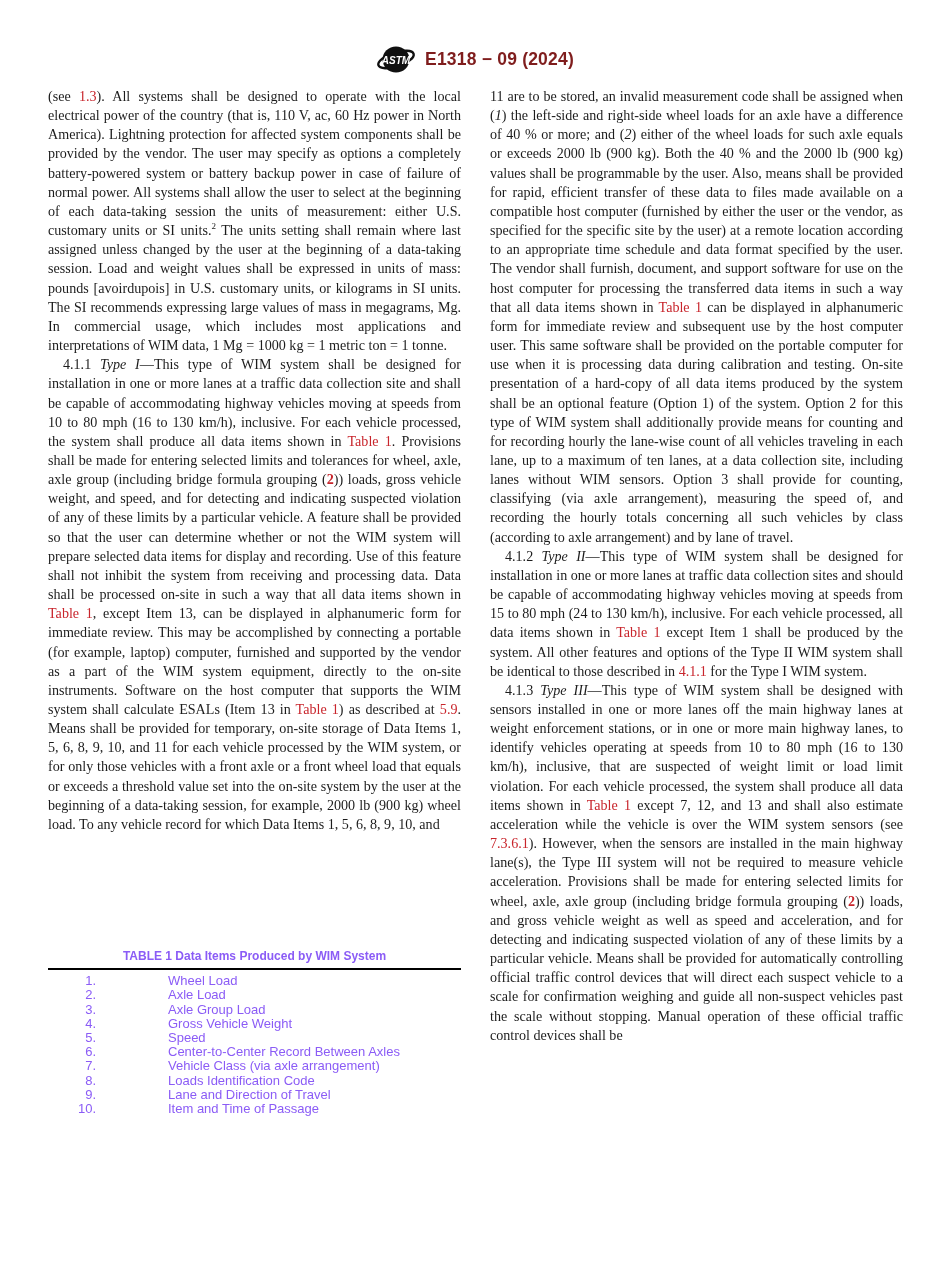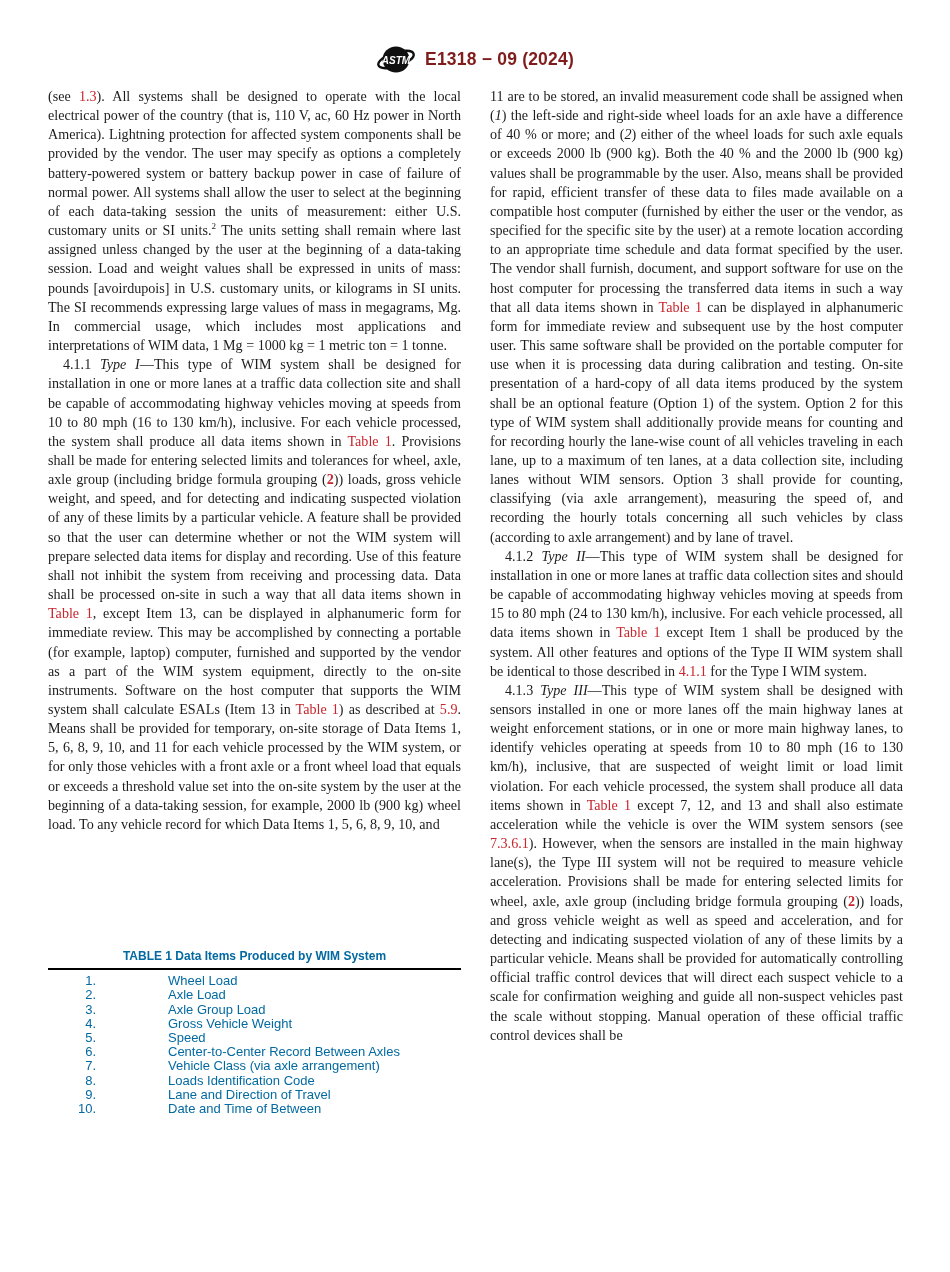--- a/index.html
+++ b/index.html
@@ -21,7 +21,7 @@
   .seg-bl{color:var(--link,#c8252c);font-weight:700;}
   .seg-sup{vertical-align:super;font-size:9px;line-height:0;}
 
-  .table1{margin-top:auto;font-family:"Liberation Sans",sans-serif;color:#0369a1;}
+  .table1{margin-top:auto;font-family:"Liberation Sans",sans-serif;color:#8b5cf6;}
   .t-title{font-size:12px;font-weight:700;text-align:center;margin-bottom:5px;}
   .t-body{border-top:2px solid #000;border-bottom:2px solid #000;padding:4px 0 5px;}
   .t-row{font-size:13px;line-height:14.2px;white-space:nowrap;}

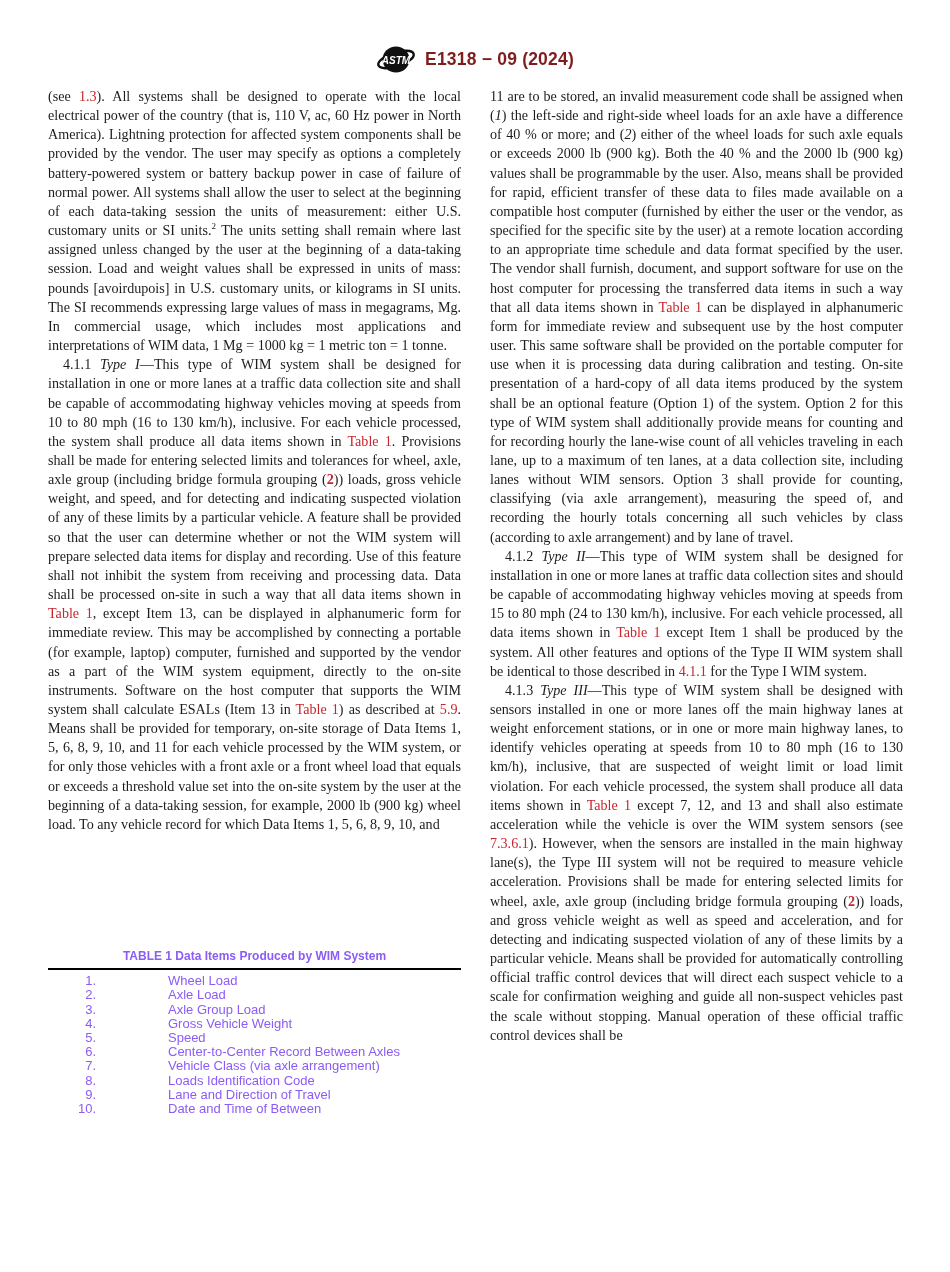--- a/index.html
+++ b/index.html
@@ -64,7 +64,7 @@
             <div class="t-row"><span class="t-num">7.</span><span class="t-item">Vehicle Class (via axle arrangement)</span></div>
             <div class="t-row"><span class="t-num">8.</span><span class="t-item">Loads Identification Code</span></div>
             <div class="t-row"><span class="t-num">9.</span><span class="t-item">Lane and Direction of Travel</span></div>
-            <div class="t-row"><span class="t-num">10.</span><span class="t-item">Date and Time of Between</span></div>
+            <div class="t-row"><span class="t-num">10.</span><span class="t-item">Item and Time of Passage</span></div>
             <div class="t-row"><span class="t-num">5.</span><span class="t-item">Sequential Vehicle Record Number</span></div>
             <div class="t-row"><span class="t-num">12.</span><span class="t-item">Wheelbase (front-most to rear-most axle)</span></div>
             <div class="t-row"><span class="t-num">13.</span><span class="t-item">Equivalent Single-Axle Loads (ESALs)</span></div>

